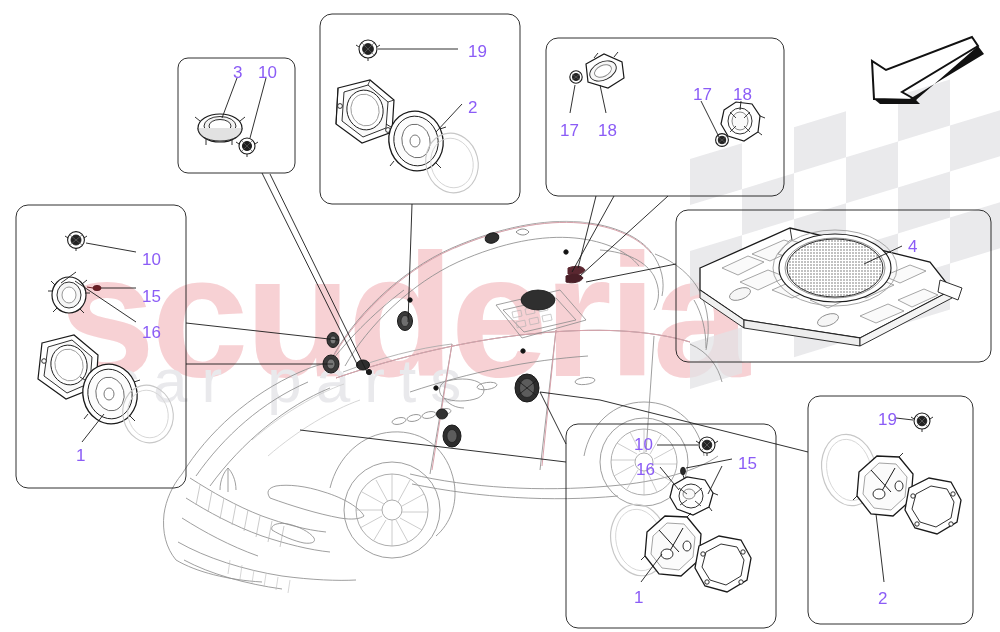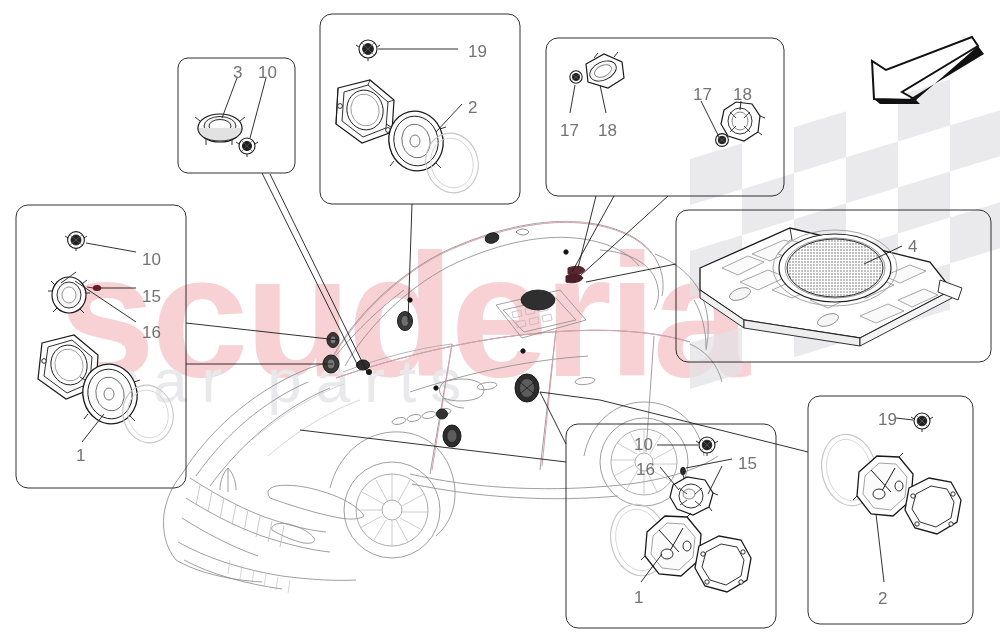--- a/index.html
+++ b/index.html
@@ -14,7 +14,7 @@
     position:absolute;
     font-family:"Liberation Sans", sans-serif;
     font-size:17px;
-    color:#737373;
+    color:#8b5cf6;
     line-height:1;
     white-space:nowrap;
     user-select:none;

